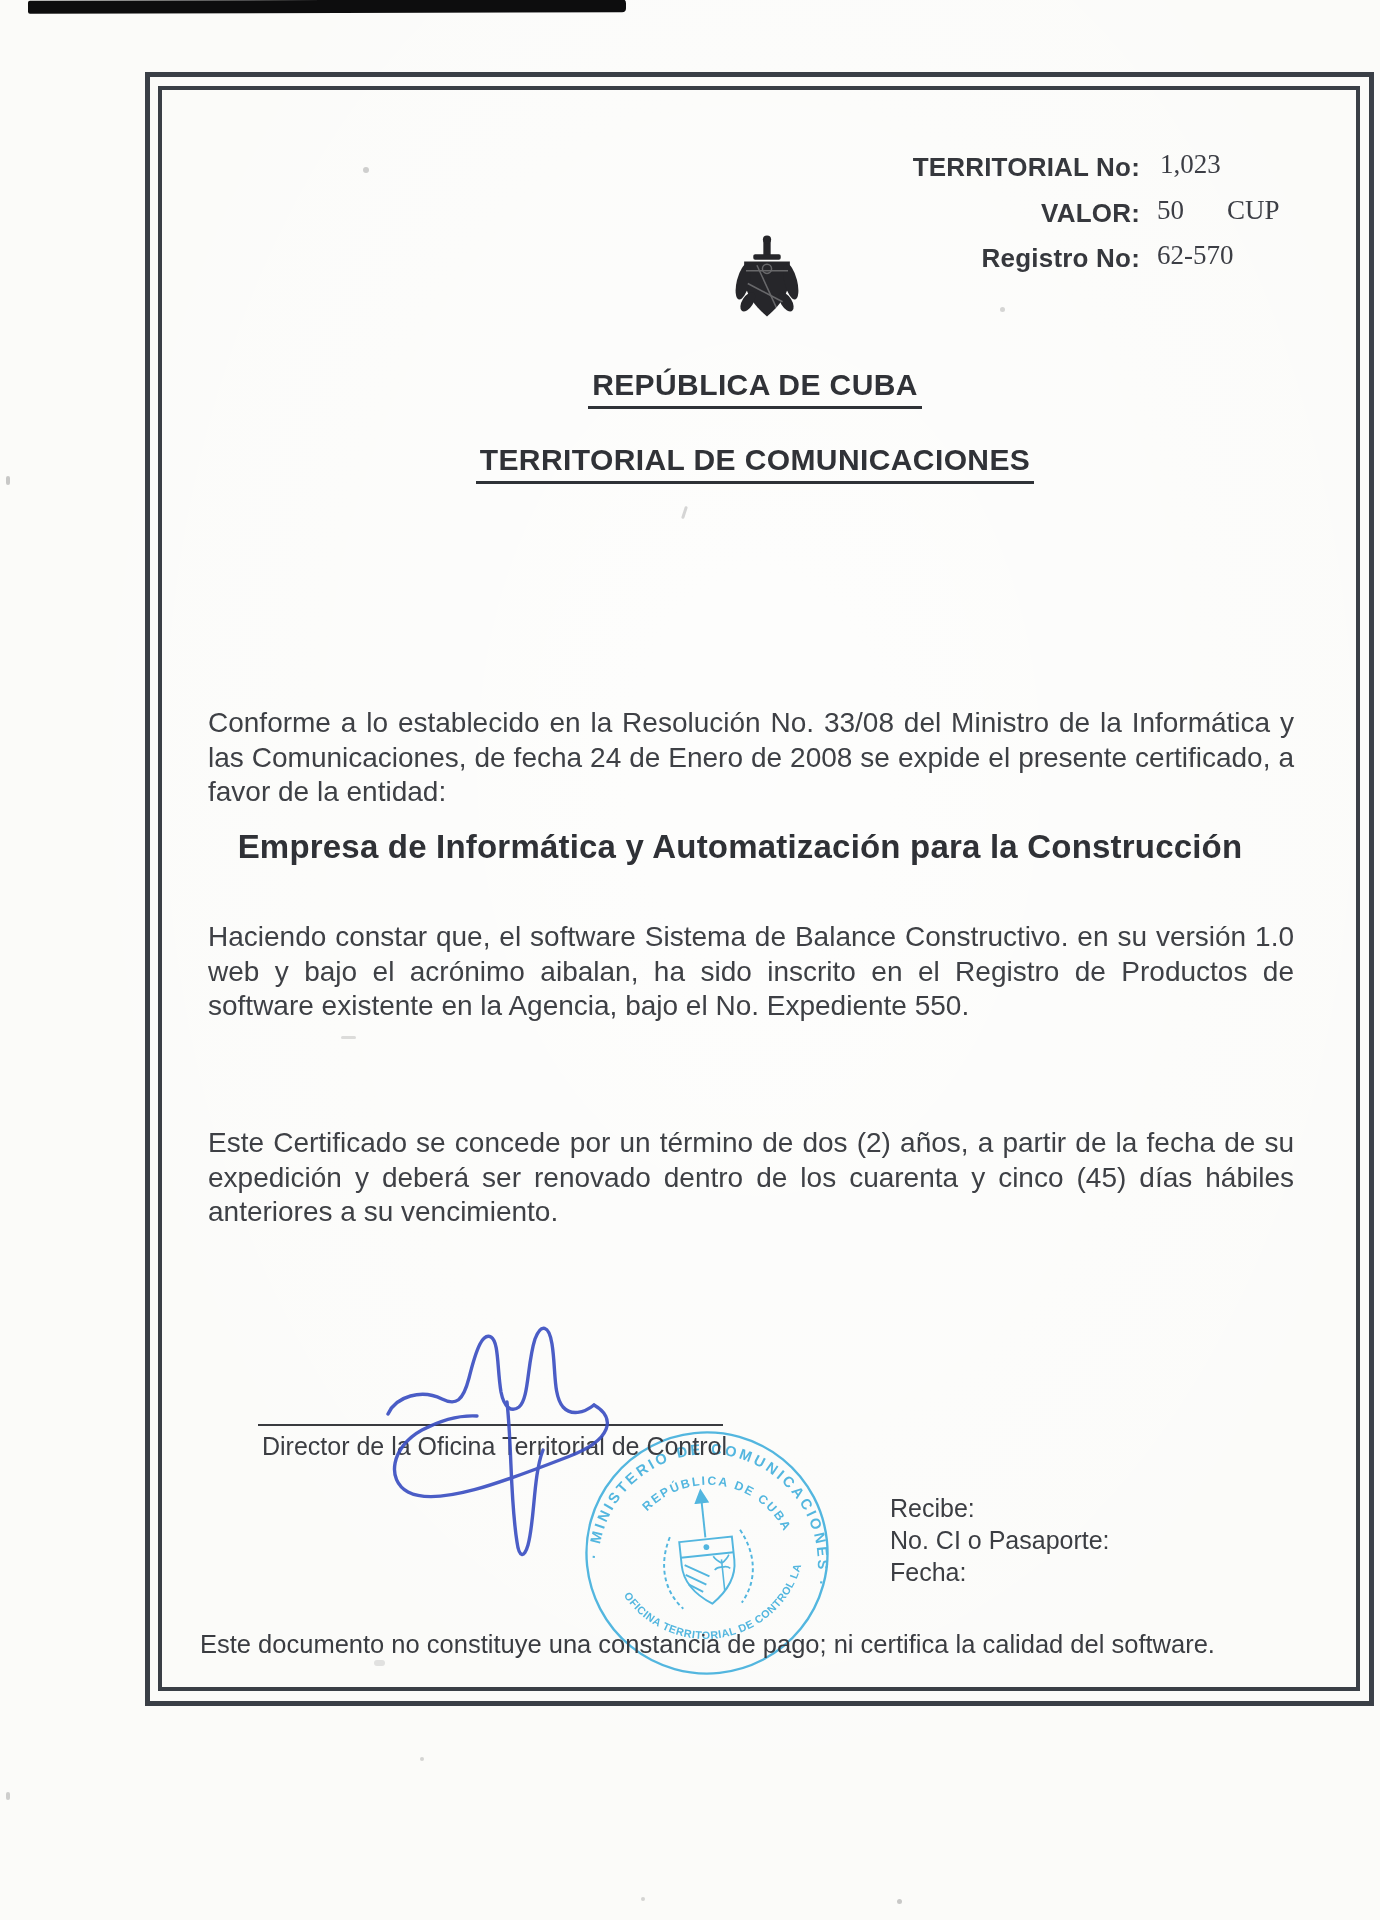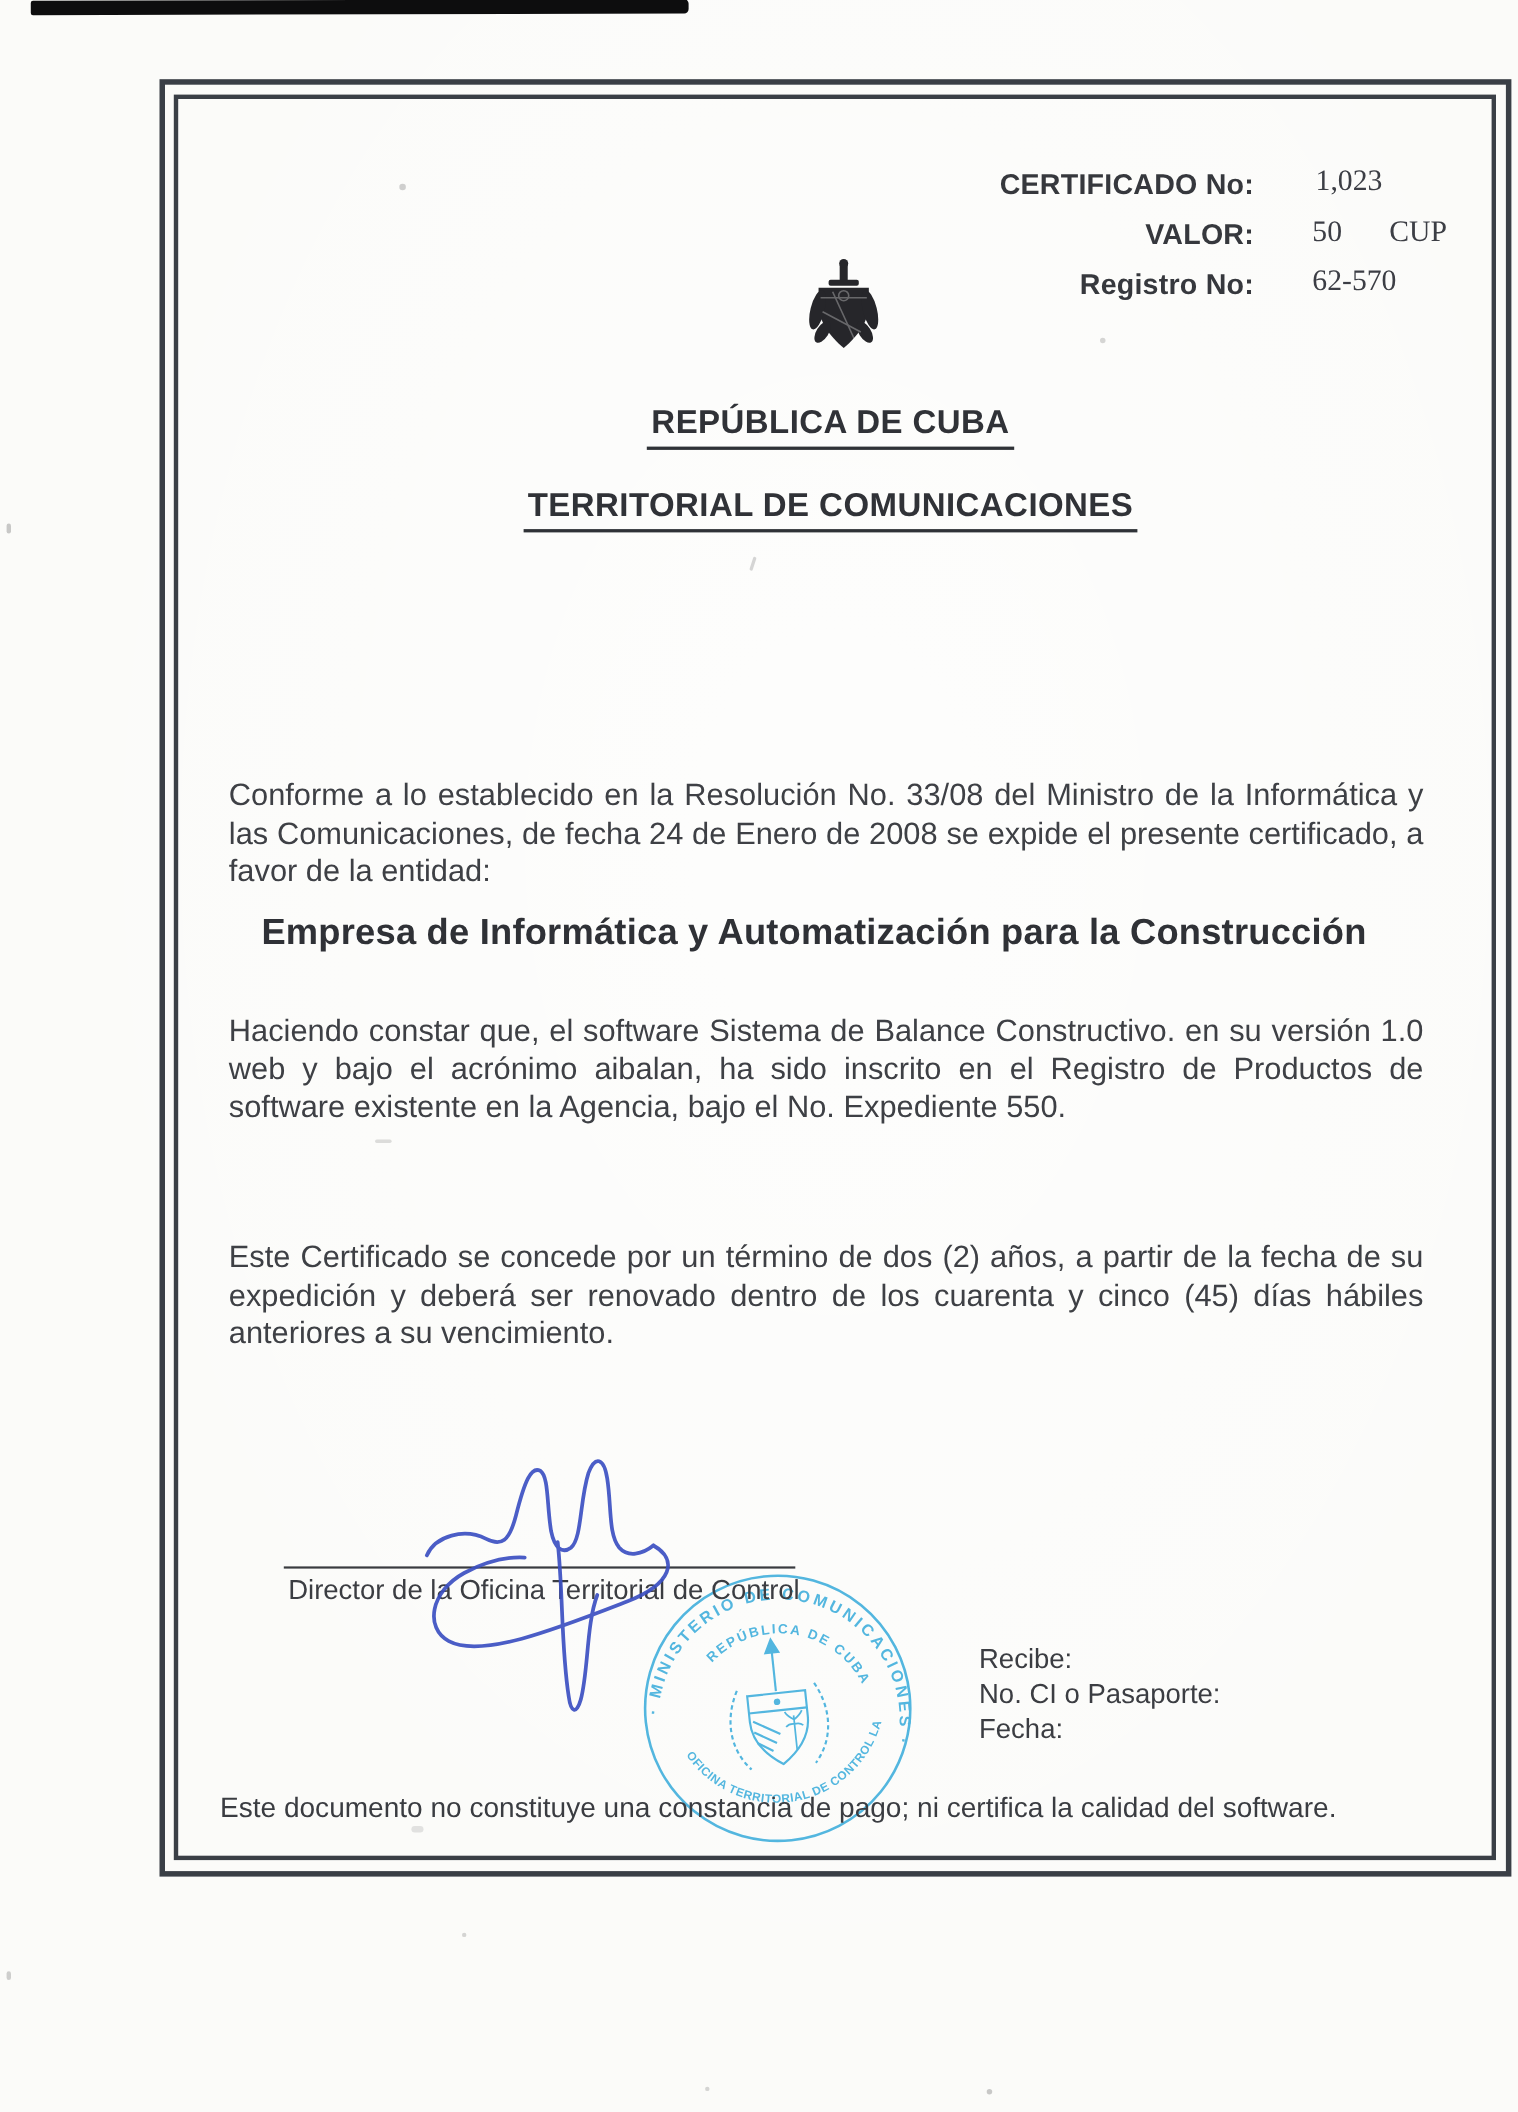--- a/index.html
+++ b/index.html
@@ -60,7 +60,7 @@
   <div class="frame-outer"></div>
   <div class="frame-inner"></div>
 
-  <div class="meta-label" style="top:152px">CERTIFICADO No:</div>
+  <div class="meta-label" style="top:152px">TERRITORIAL No:</div>
   <div class="meta-value" style="left:1160px;top:149px">1,023</div>
 
   <div class="meta-label" style="top:198px">VALOR:</div>

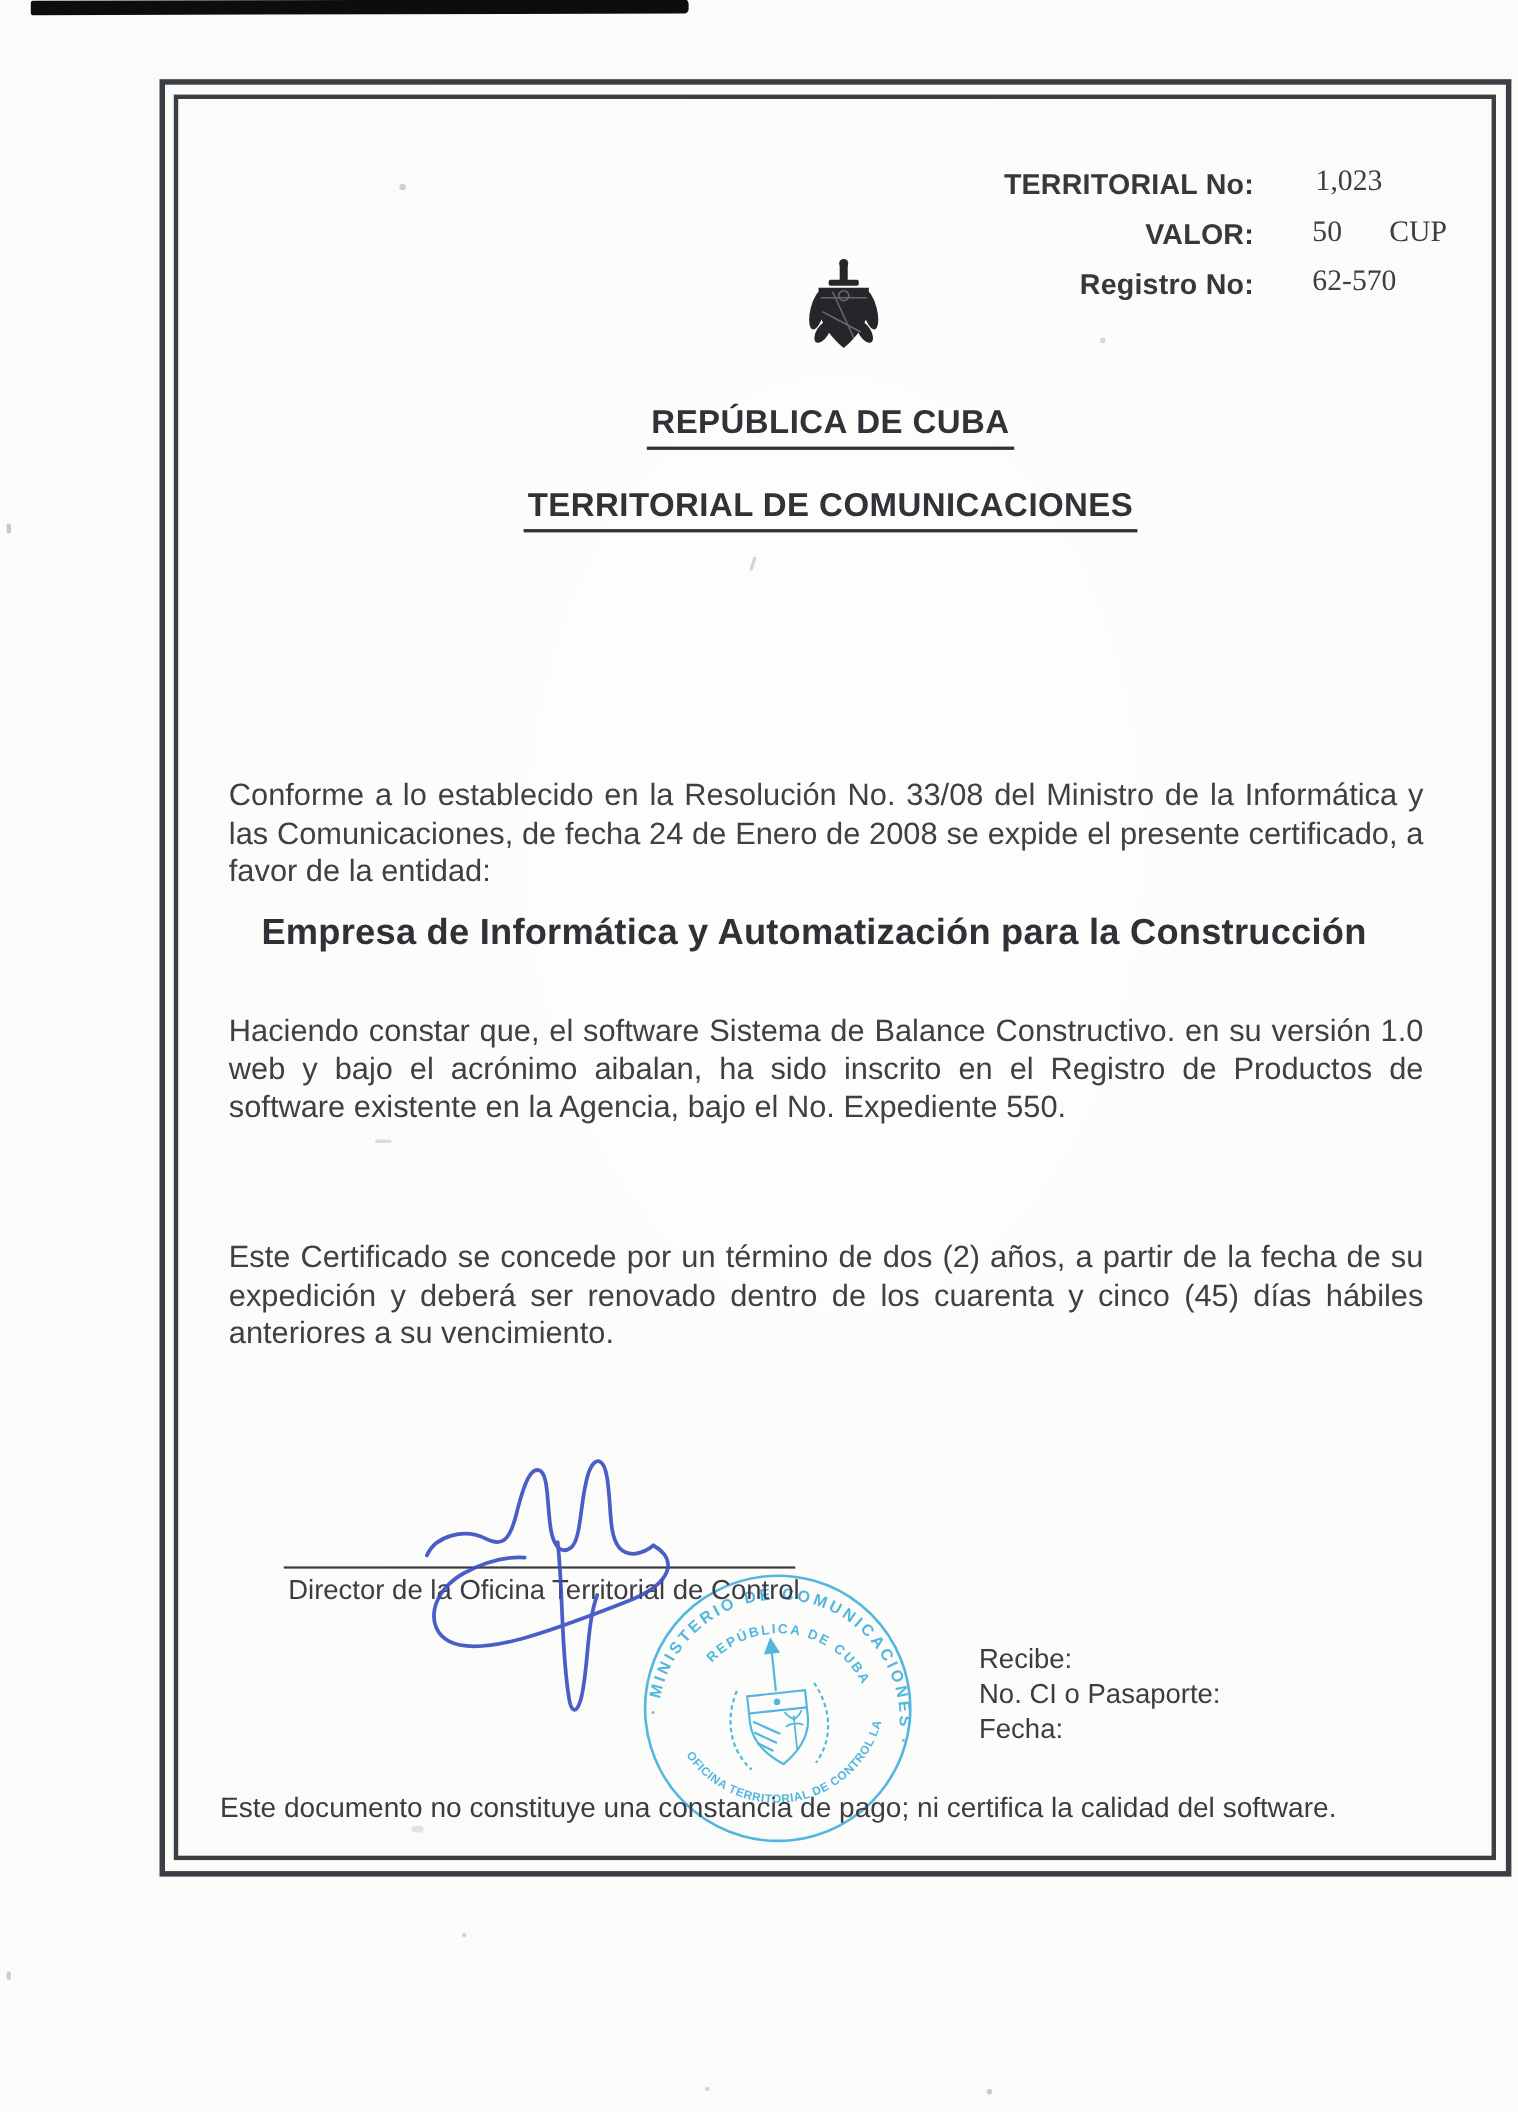--- a/index.html
+++ b/index.html
@@ -20,7 +20,7 @@
   .frame-inner{position:absolute;left:158px;top:86px;width:1202px;height:1605px;border:4px solid #3a3f46;box-sizing:border-box;}
   
   .meta-label{position:absolute;left:690px;width:450px;text-align:right;font-weight:bold;font-size:26px;letter-spacing:.2px;color:#36383d;}
-  .meta-value{position:absolute;font-family:"Liberation Serif","DejaVu Serif",serif;font-size:27px;color:#3c3e45;margin-left:36px;}
+  .meta-value{position:absolute;font-family:"Liberation Serif","DejaVu Serif",serif;font-size:27px;color:#3c3e45;}
   
   .center-line{position:absolute;left:150px;width:1210px;text-align:center;}
   .title{font-weight:bold;font-size:30px;letter-spacing:.4px;color:#303237;}

